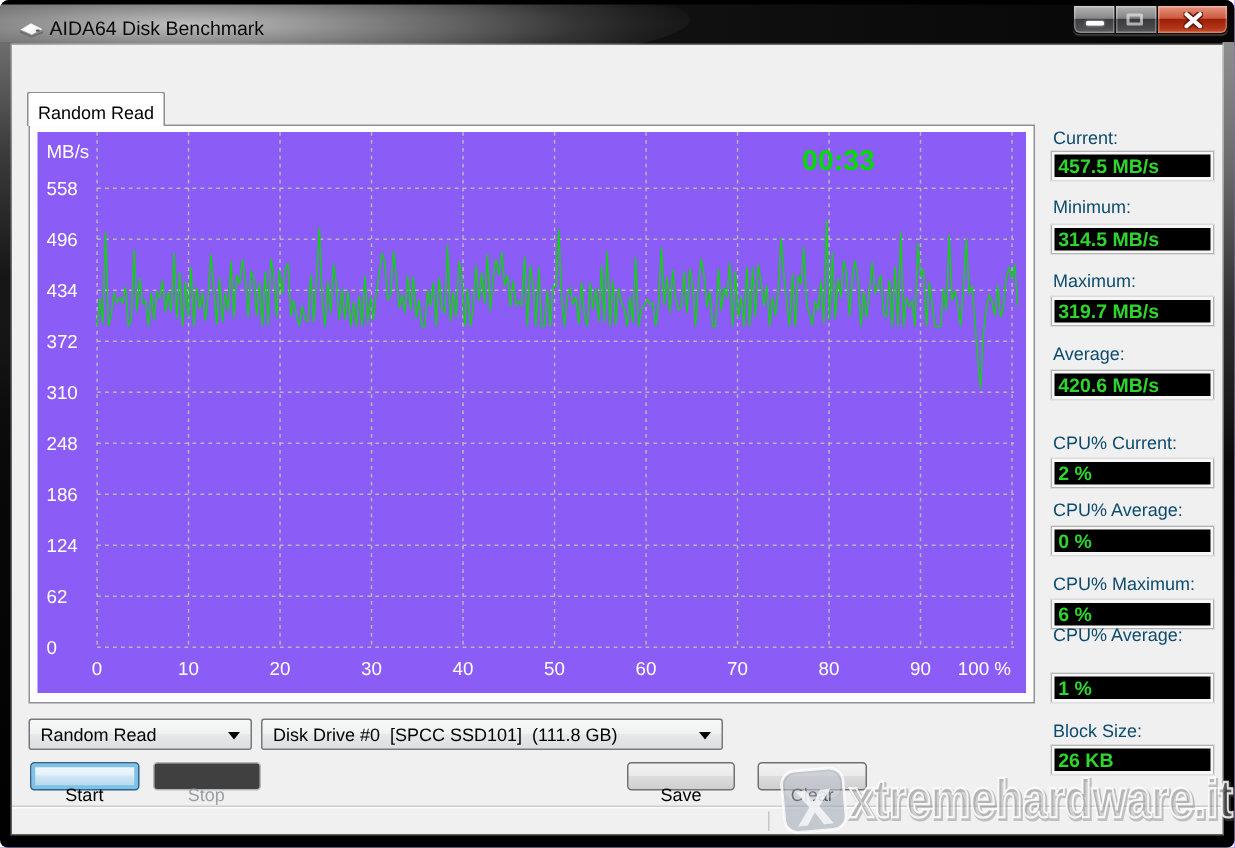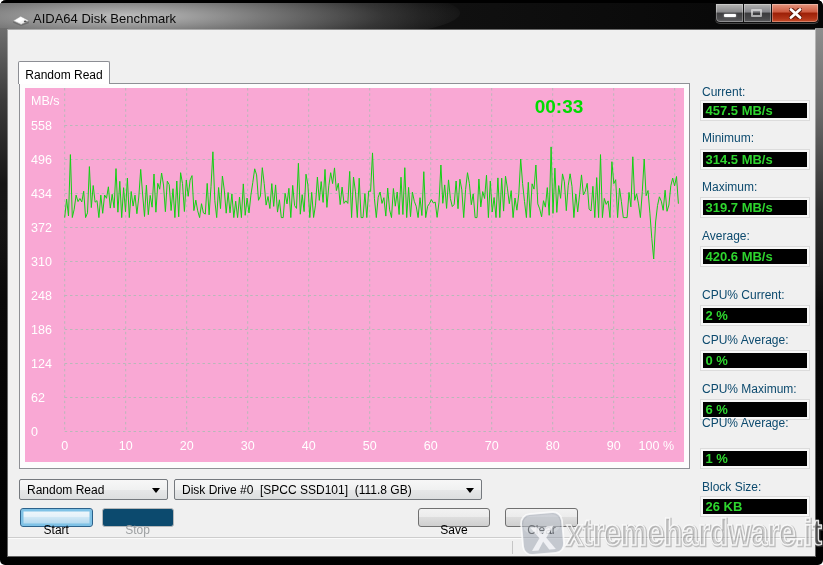--- a/index.html
+++ b/index.html
@@ -31,7 +31,7 @@
  border:1px solid #8c8e94;border-bottom:none;border-radius:2px 2px 0 0;z-index:2;
  font-size:12px;text-align:center;padding-top:6px}
 #cpanel{position:absolute;left:10.5px;top:52.5px;width:671px;height:386px;background:#fdfdfd;border:1px solid #8e9095}
-#chart{position:absolute;left:17px;top:58px;width:659px;height:374px;background:#f9a8d4}
+#chart{position:absolute;left:17px;top:58px;width:659px;height:374px;background:#8b5cf6}
 
 .rlab{position:absolute;left:694px;font-size:12px;color:#0c4a6e}
 .rbox{position:absolute;left:692.5px;width:108px;height:19px;background:#000;border:2px solid #f7f7f7;

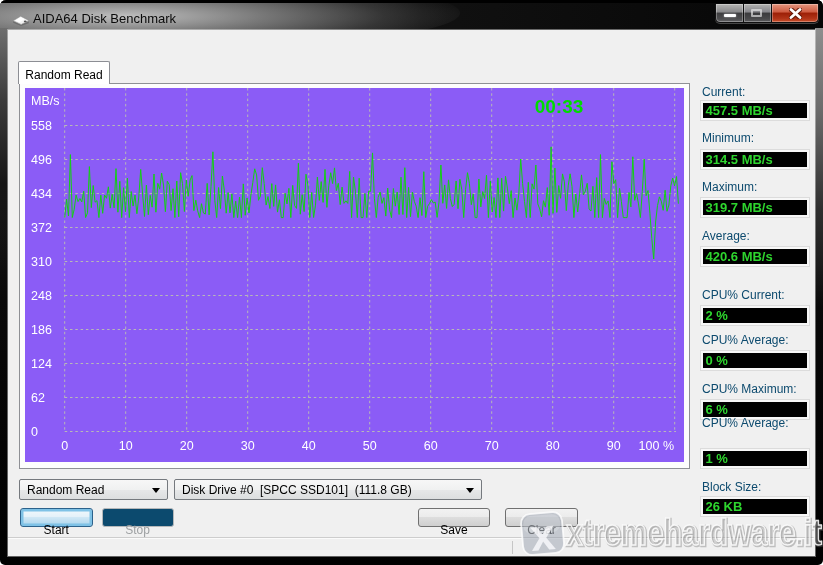--- a/index.html
+++ b/index.html
@@ -46,7 +46,7 @@
  background:linear-gradient(180deg,#f2f2f2 0,#ebebeb 50%,#dddddd 50%,#cfcfcf 100%);
  font-size:12px;color:#000;text-align:center;padding-top:14px}
 #bstart{border:1px solid #2c628b;box-shadow:inset 0 0 0 2.5px #7fc2e6;background:linear-gradient(180deg,#f2f9fd 0,#e4f1f9 45%,#cfe7f5 50%,#aad4ec 100%)}
-#bstop{border-color:#b5b8ba;color:#9c9fa1;background:#0c4a6e}
+#bstop{border-color:#b5b8ba;color:#9c9fa1;background:#404040}
 
 #sline{position:absolute;left:0;top:507px;width:807px;height:1px;background:#cdcdcd}
 #sline2{position:absolute;left:0;top:508px;width:807px;height:1px;background:#fbfbfb}

